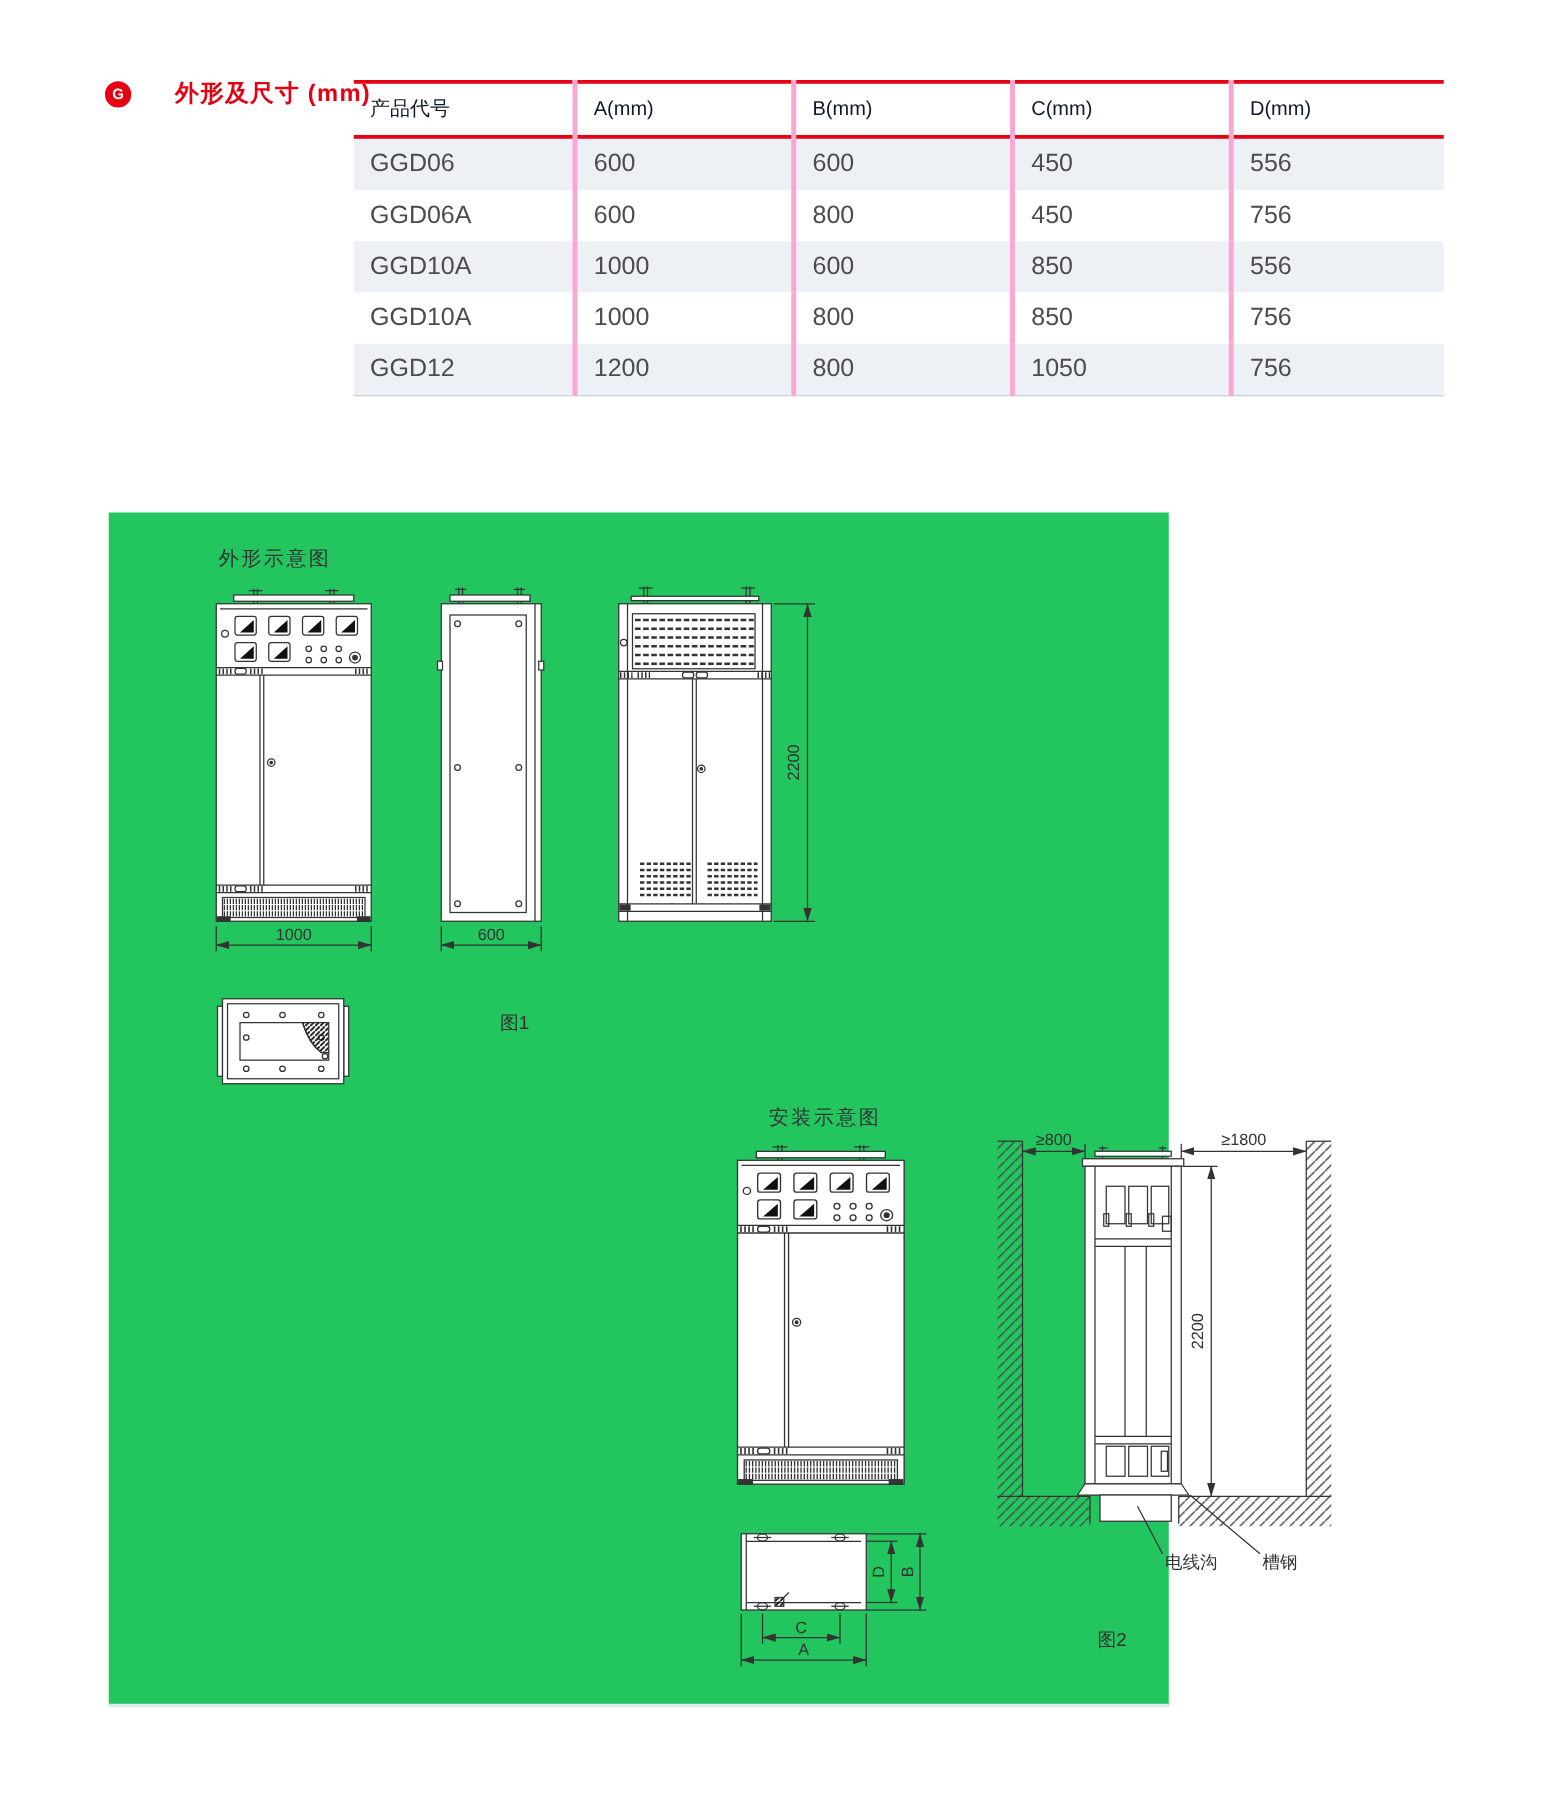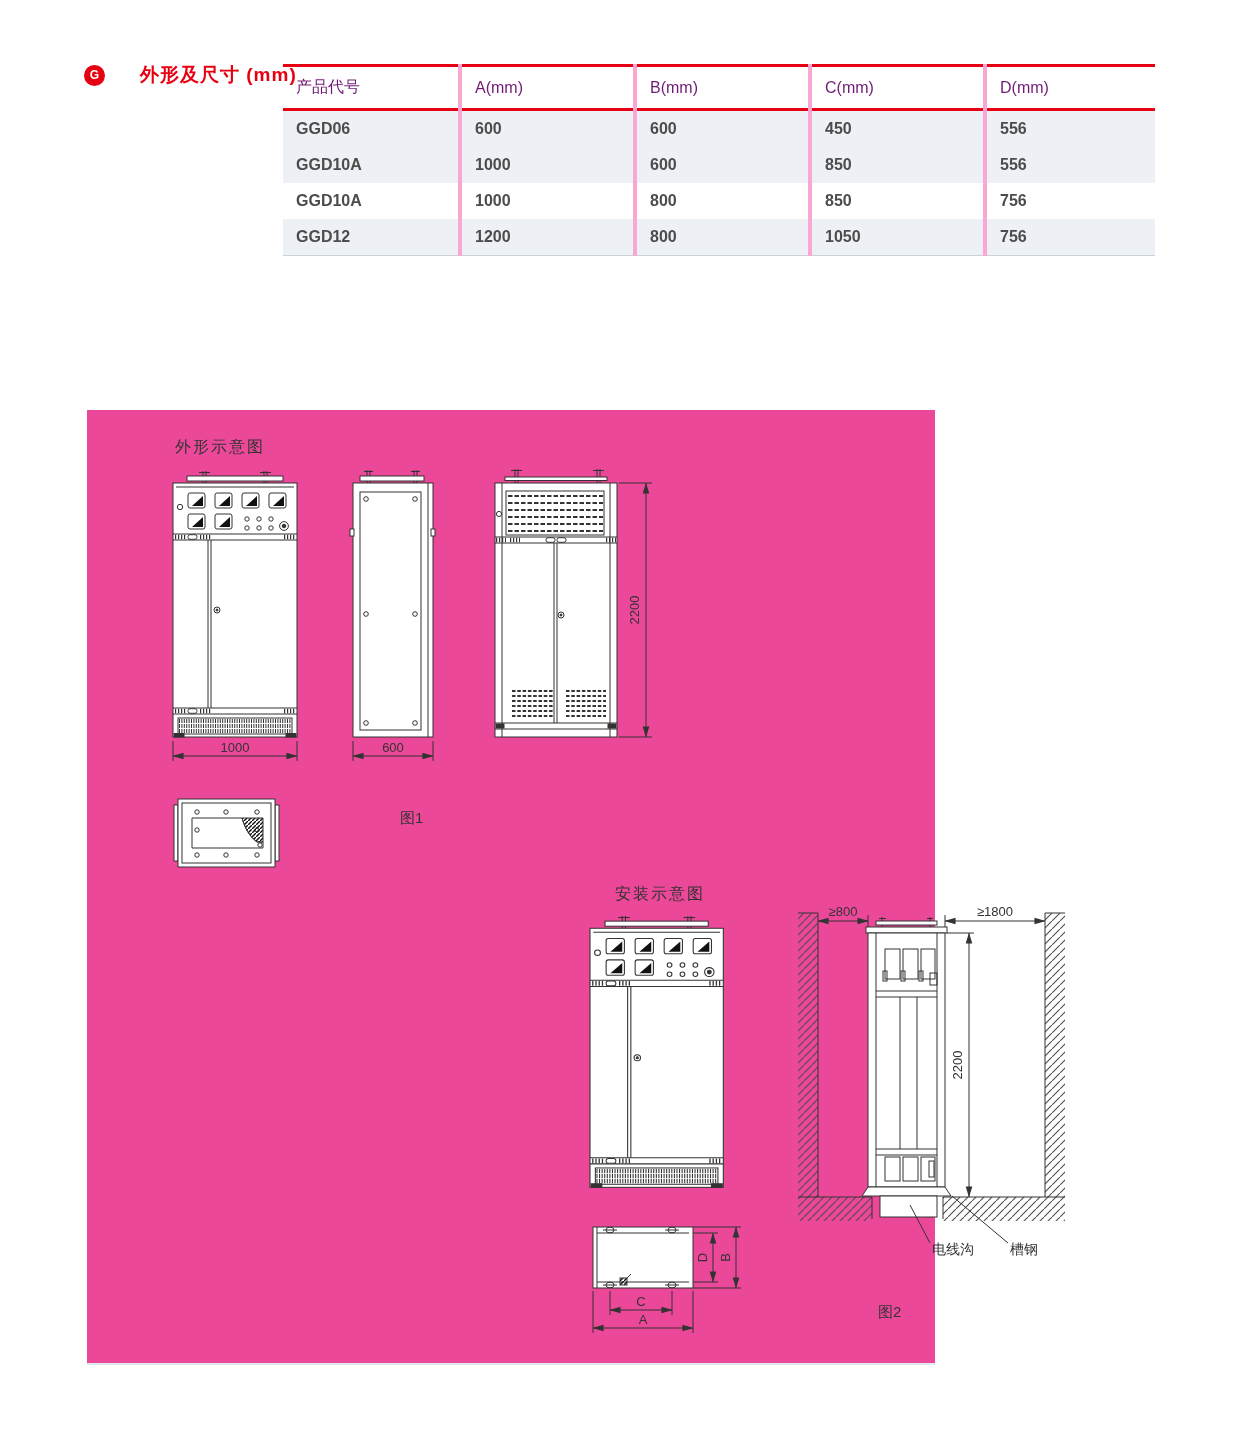--- a/index.html
+++ b/index.html
@@ -17,7 +17,7 @@
   table.dims{position:absolute;left:283px;top:64px;width:872px;border-collapse:collapse;table-layout:fixed;}
   table.dims th{
     border-top:3px solid #e60012;border-bottom:3px solid #e60012;
-    font-weight:400;font-size:16px;color:#701a75;text-align:left;padding:10px 0 10px 13px;
+    font-weight:400;font-size:16px;color:#0f172a;text-align:left;padding:10px 0 10px 13px;
   }
   table.dims td{font-size:16px;color:#4c4c4c;padding:9px 0 9px 13px;font-weight:bold;}
   table.dims th+th, table.dims td+td{border-left:4px solid #f9a8d4;}

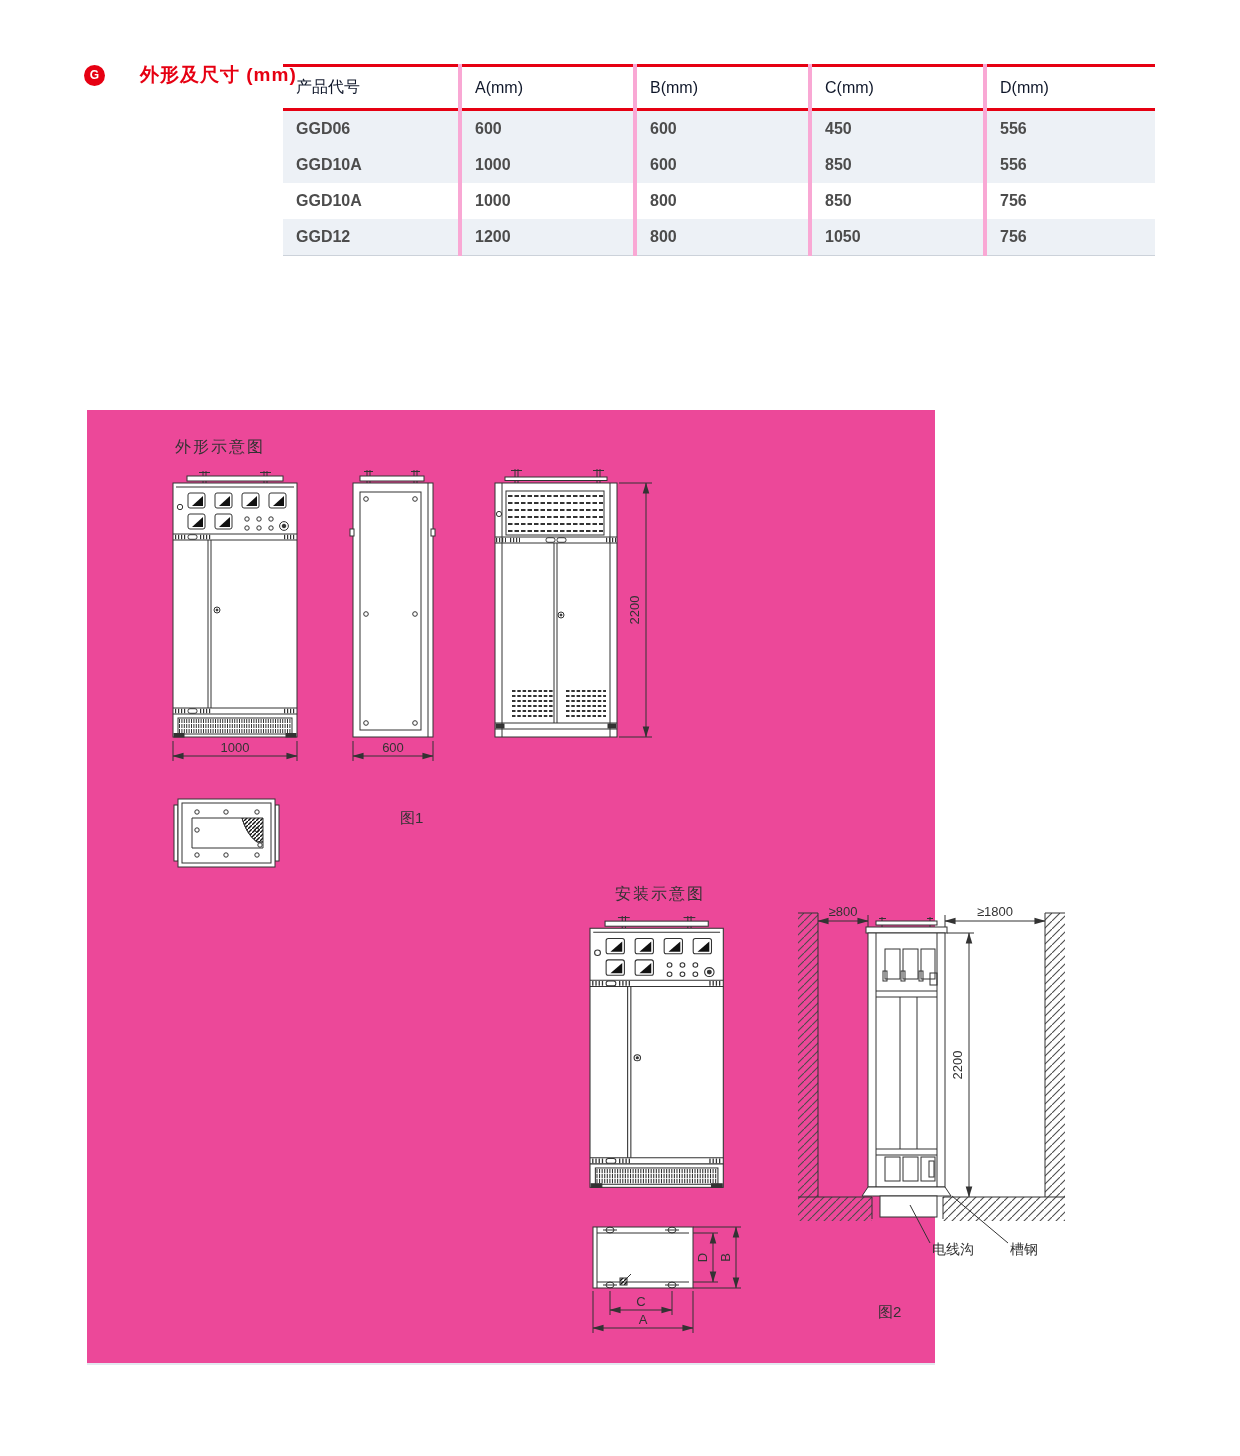--- a/index.html
+++ b/index.html
@@ -19,7 +19,7 @@
     border-top:3px solid #e60012;border-bottom:3px solid #e60012;
     font-weight:400;font-size:16px;color:#0f172a;text-align:left;padding:10px 0 10px 13px;
   }
-  table.dims td{font-size:16px;color:#4c4c4c;padding:9px 0 9px 13px;font-weight:bold;}
+  table.dims td{font-size:20px;color:#4c4c4c;padding:9px 0 9px 13px;}
   table.dims th+th, table.dims td+td{border-left:4px solid #f9a8d4;}
   tr.shade td{background:#edf1f6;}
   tbody tr:last-child td{border-bottom:1px solid #ccd2da;}

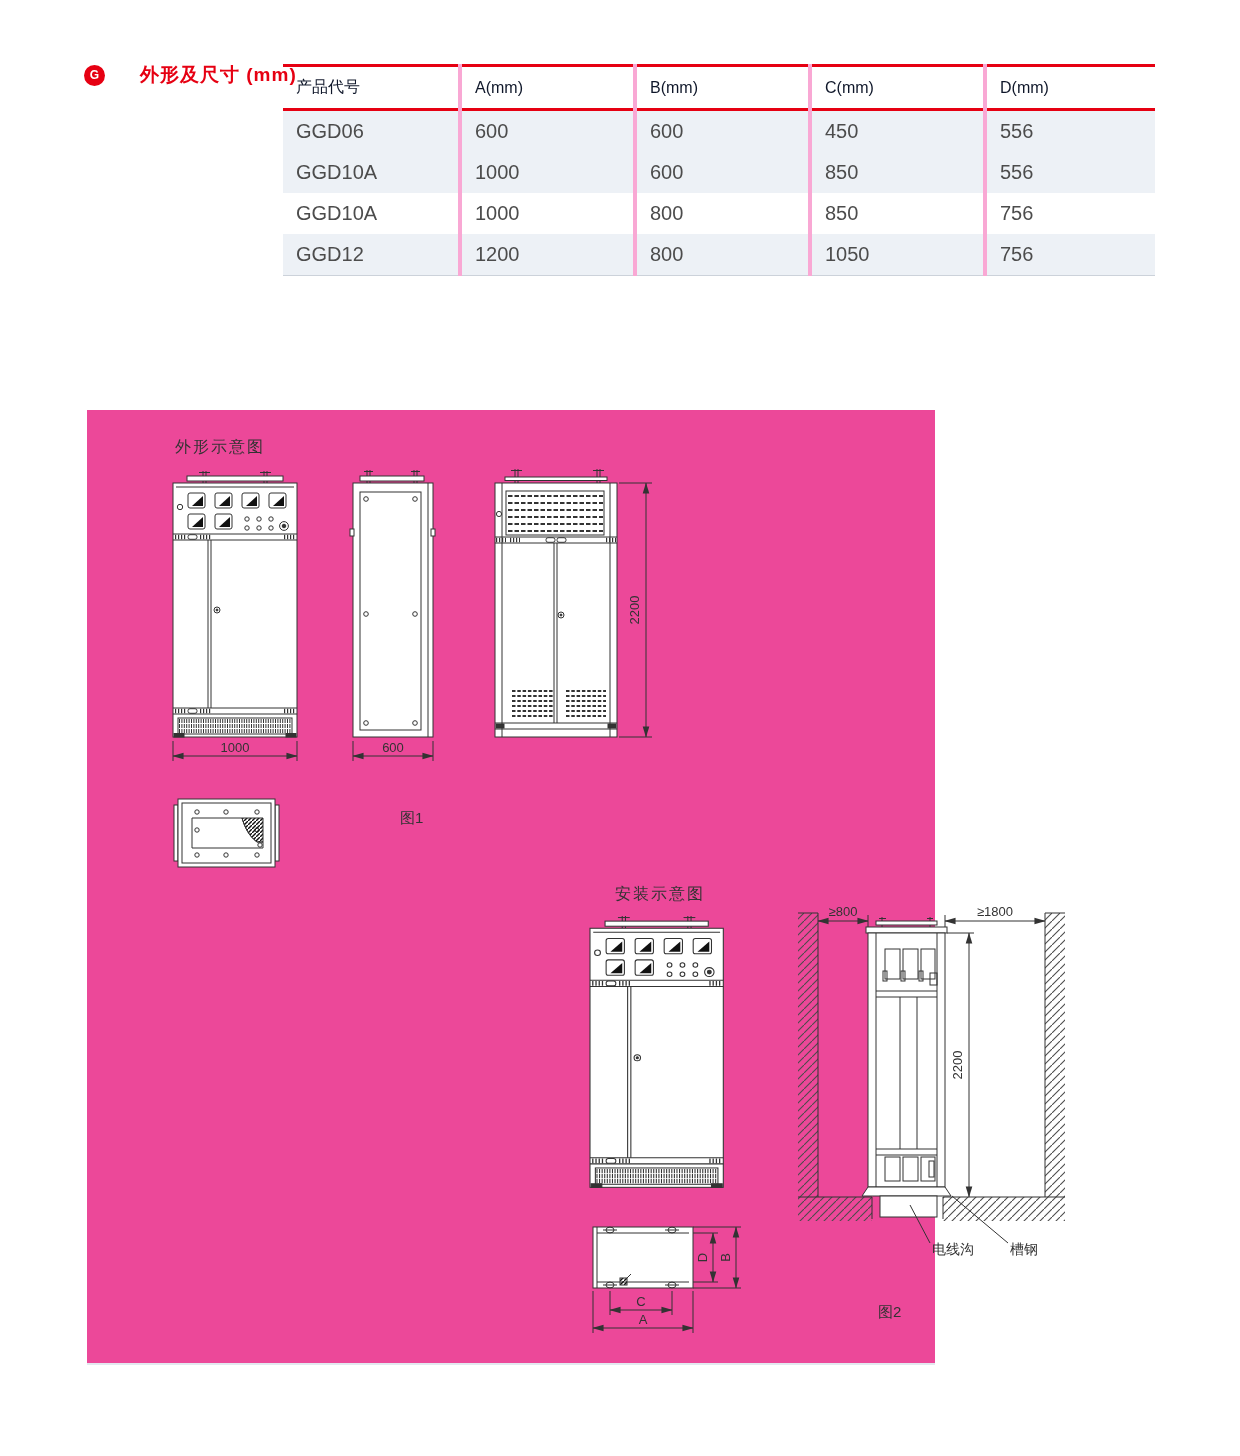--- a/index.html
+++ b/index.html
@@ -66,6 +66,13 @@
       <td>600</td>
       <td>450</td>
       <td>556</td>
+    </tr>
+    <tr>
+      <td>GGD06A</td>
+      <td>600</td>
+      <td>800</td>
+      <td>450</td>
+      <td>756</td>
     </tr>
     <tr class="shade">
       <td>GGD10A</td>

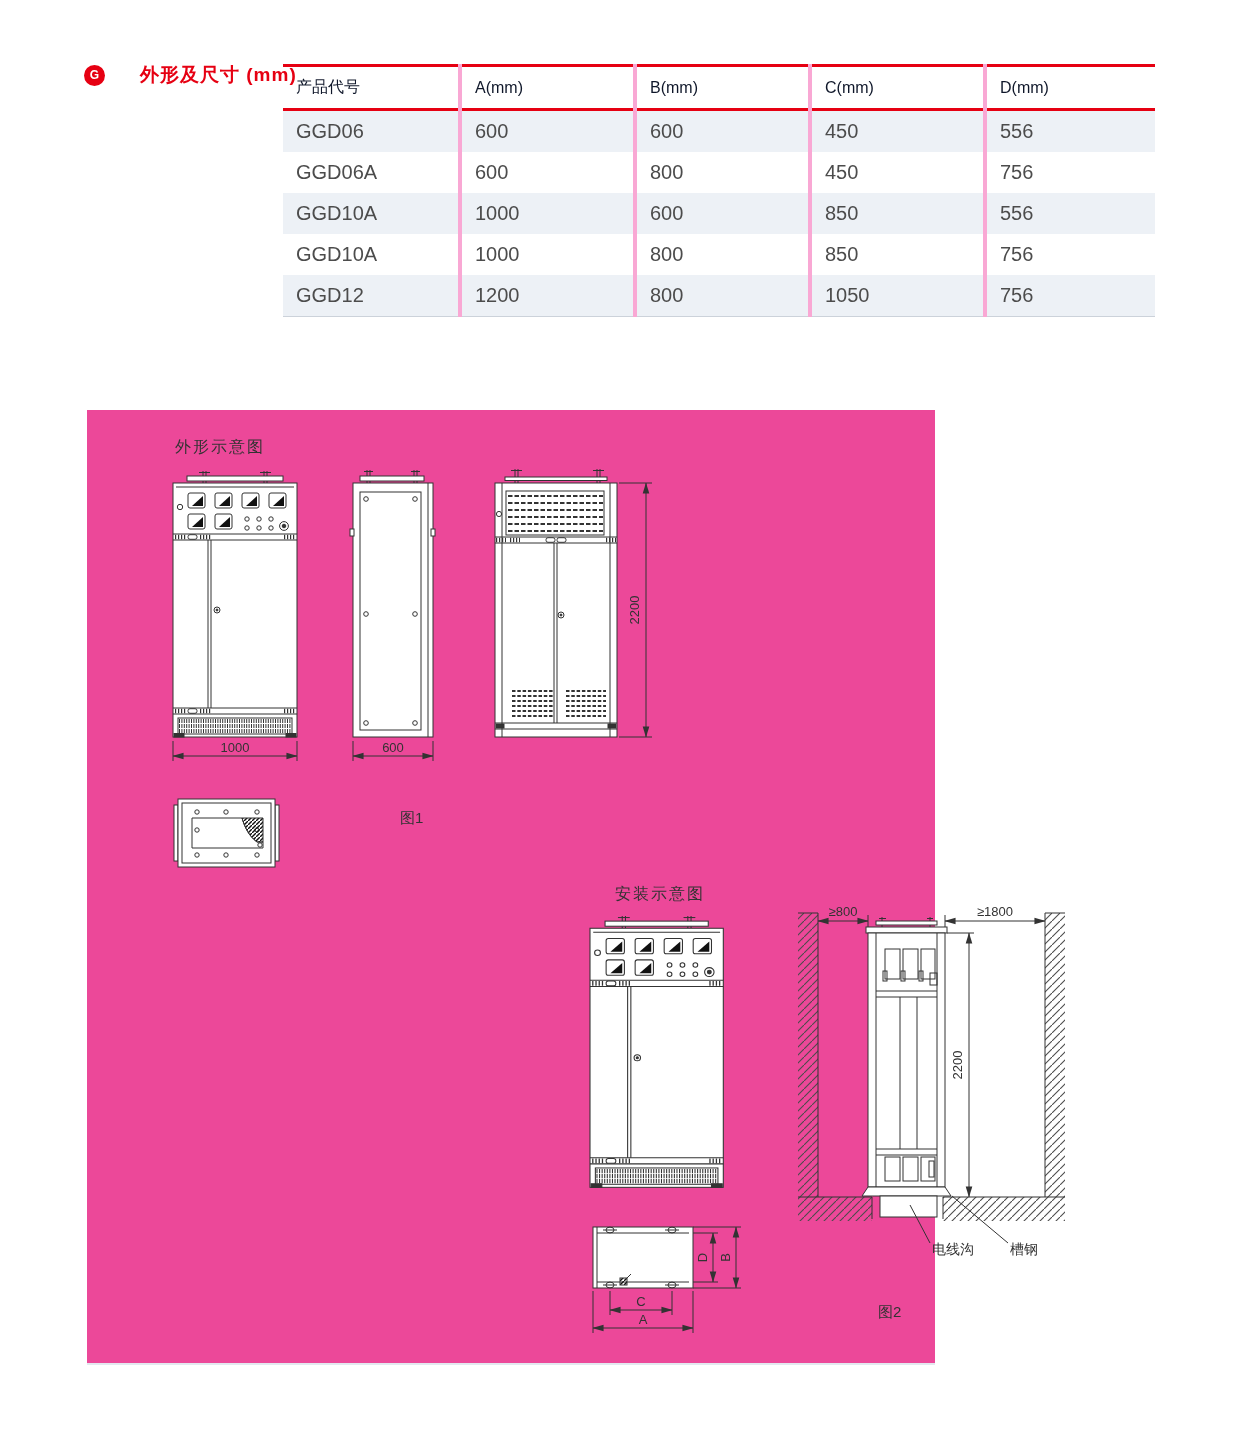--- a/index.html
+++ b/index.html
@@ -24,7 +24,7 @@
   tr.shade td{background:#edf1f6;}
   tbody tr:last-child td{border-bottom:1px solid #ccd2da;}
   
-  .panel{position:absolute;left:87px;top:410px;width:848px;height:953px;background:#ec4899;
+  .panel{position:absolute;left:87px;top:410px;width:848px;height:953px;background:#22c55e;
     border-bottom:2px solid #e3e8ef;}
   .fig-title{position:absolute;font-size:16px;color:#333;letter-spacing:2px;white-space:nowrap;}
   #fig1-title{left:88px;top:27px;}

